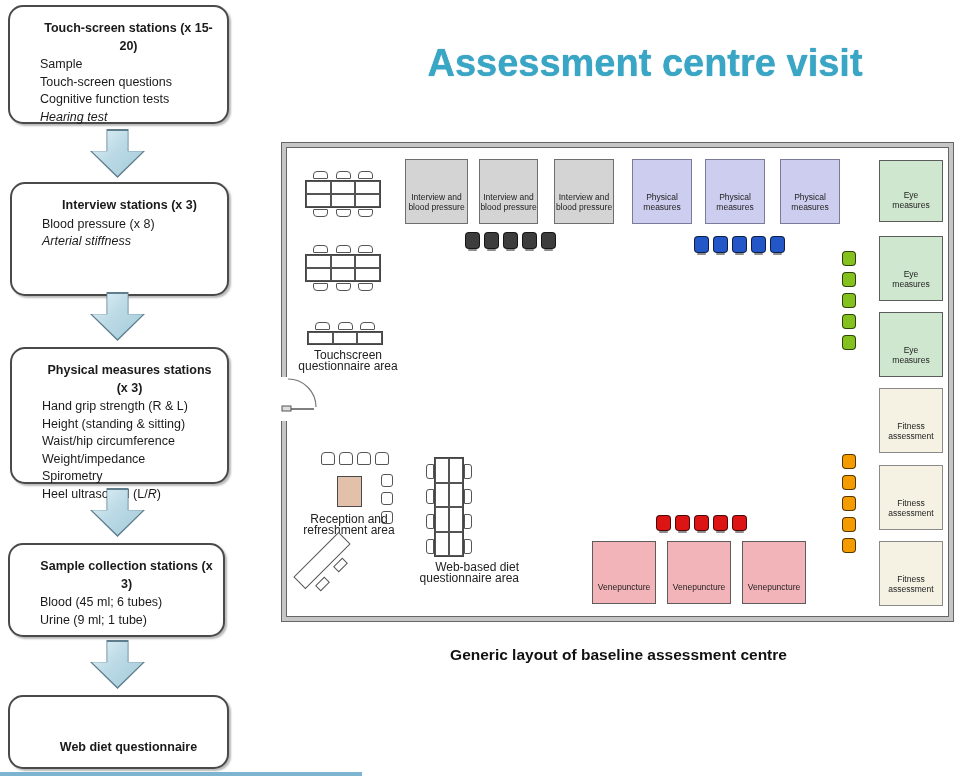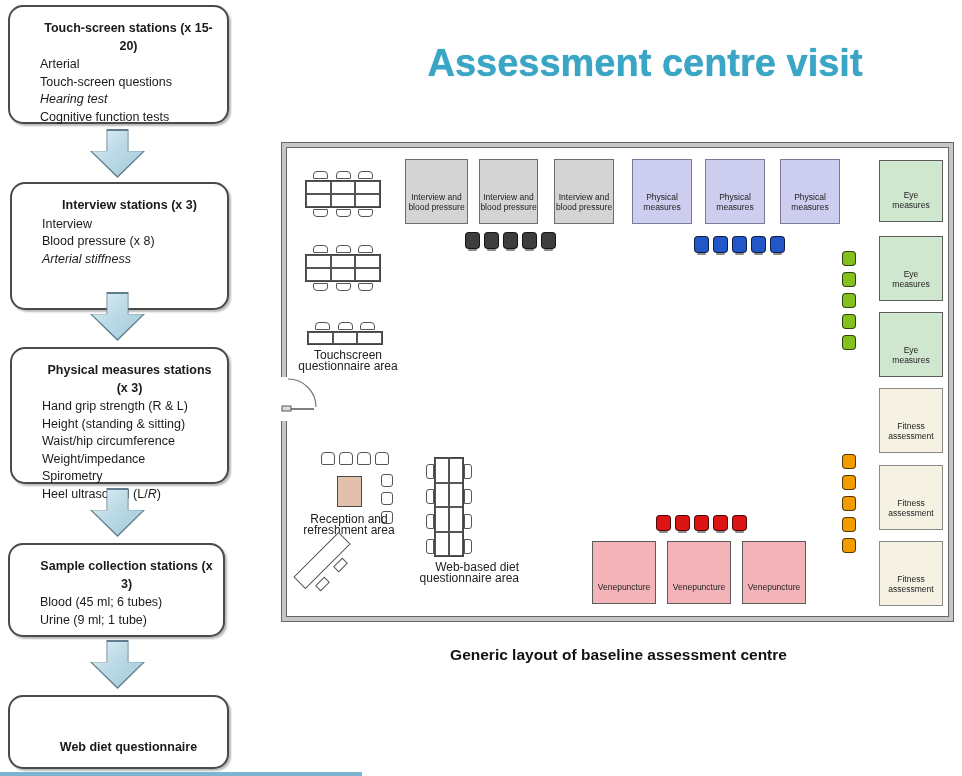--- a/index.html
+++ b/index.html
@@ -99,7 +99,7 @@
   <div class="fc-box" style="left:8px;top:5px;width:221px;height:119px;">
     <div class="inner">
       <span class="fc-title">Touch-screen stations (x 15-20)</span>
-      <span class="fc-item">Arterial</span>
+      <span class="fc-item">Sample</span>
       <span class="fc-item">Touch-screen questions</span>
       <span class="fc-item em">Hearing test</span>
       <span class="fc-item">Cognitive function tests</span>

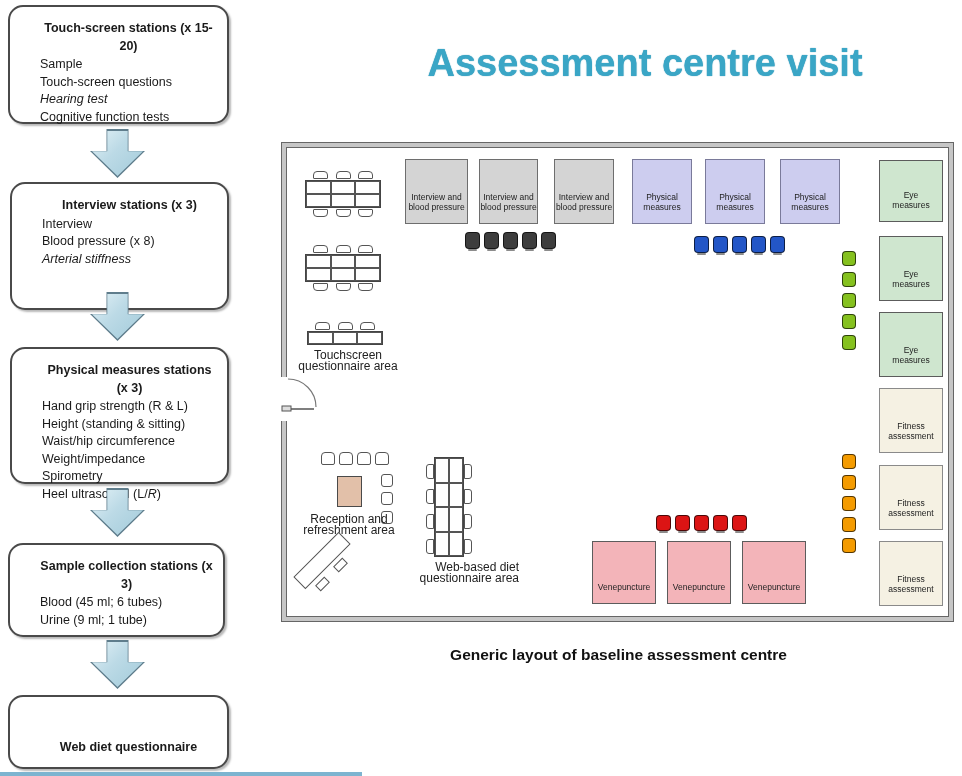--- a/index.html
+++ b/index.html
@@ -101,8 +101,8 @@
       <span class="fc-title">Touch-screen stations (x 15-20)</span>
       <span class="fc-item">Sample</span>
       <span class="fc-item">Touch-screen questions</span>
+      <span class="fc-item">Cognitive function tests</span>
       <span class="fc-item em">Hearing test</span>
-      <span class="fc-item">Cognitive function tests</span>
     </div>
   </div>
 

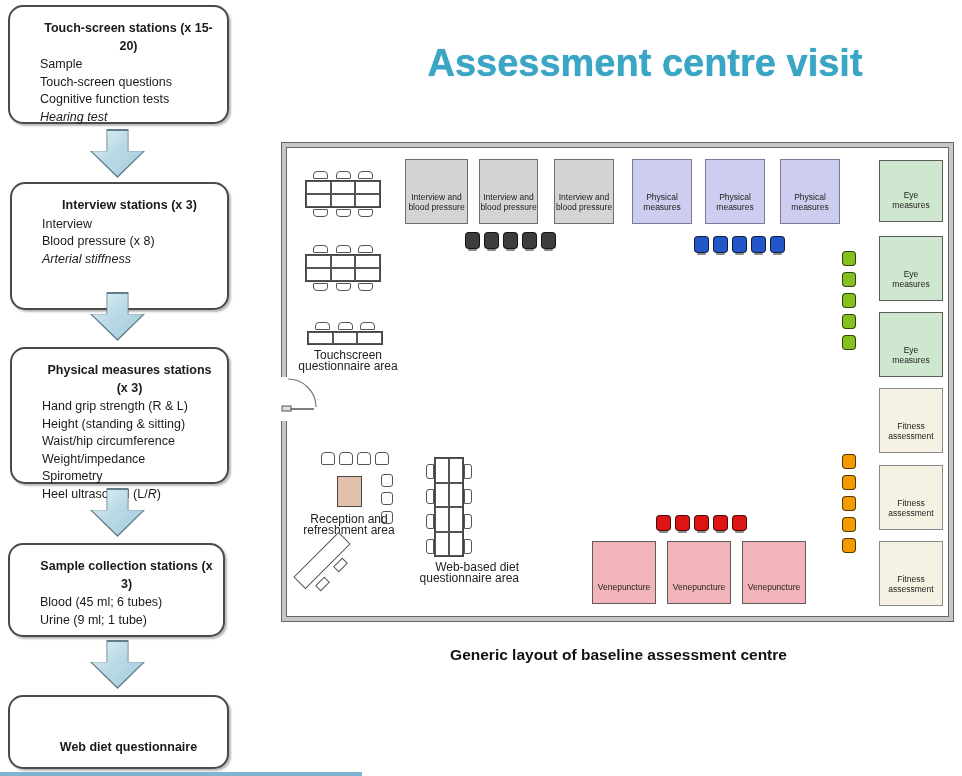--- a/index.html
+++ b/index.html
@@ -111,7 +111,7 @@
       <div class="a-in"></div>
   </div>
 
-  <div class="fc-box" style="left:10px;top:182px;width:219px;height:128px;">
+  <div class="fc-box" style="left:10px;top:182px;width:219px;height:114px;">
     <div class="inner">
       <span class="fc-title">Interview stations (x 3)</span>
       <span class="fc-item">Interview</span>

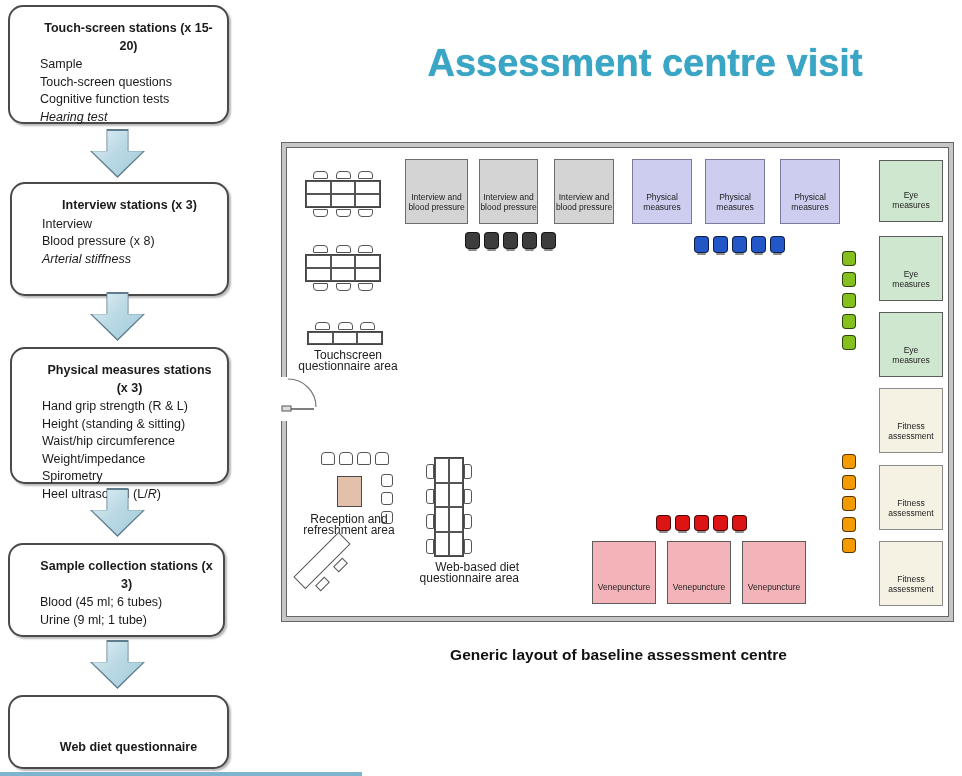--- a/index.html
+++ b/index.html
@@ -114,7 +114,6 @@
   <div class="fc-box" style="left:10px;top:182px;width:219px;height:114px;">
     <div class="inner">
       <span class="fc-title">Interview stations (x 3)</span>
-      <span class="fc-item">Interview</span>
       <span class="fc-item">Blood pressure (x 8)</span>
       <span class="fc-item em">Arterial stiffness</span>
     </div>

